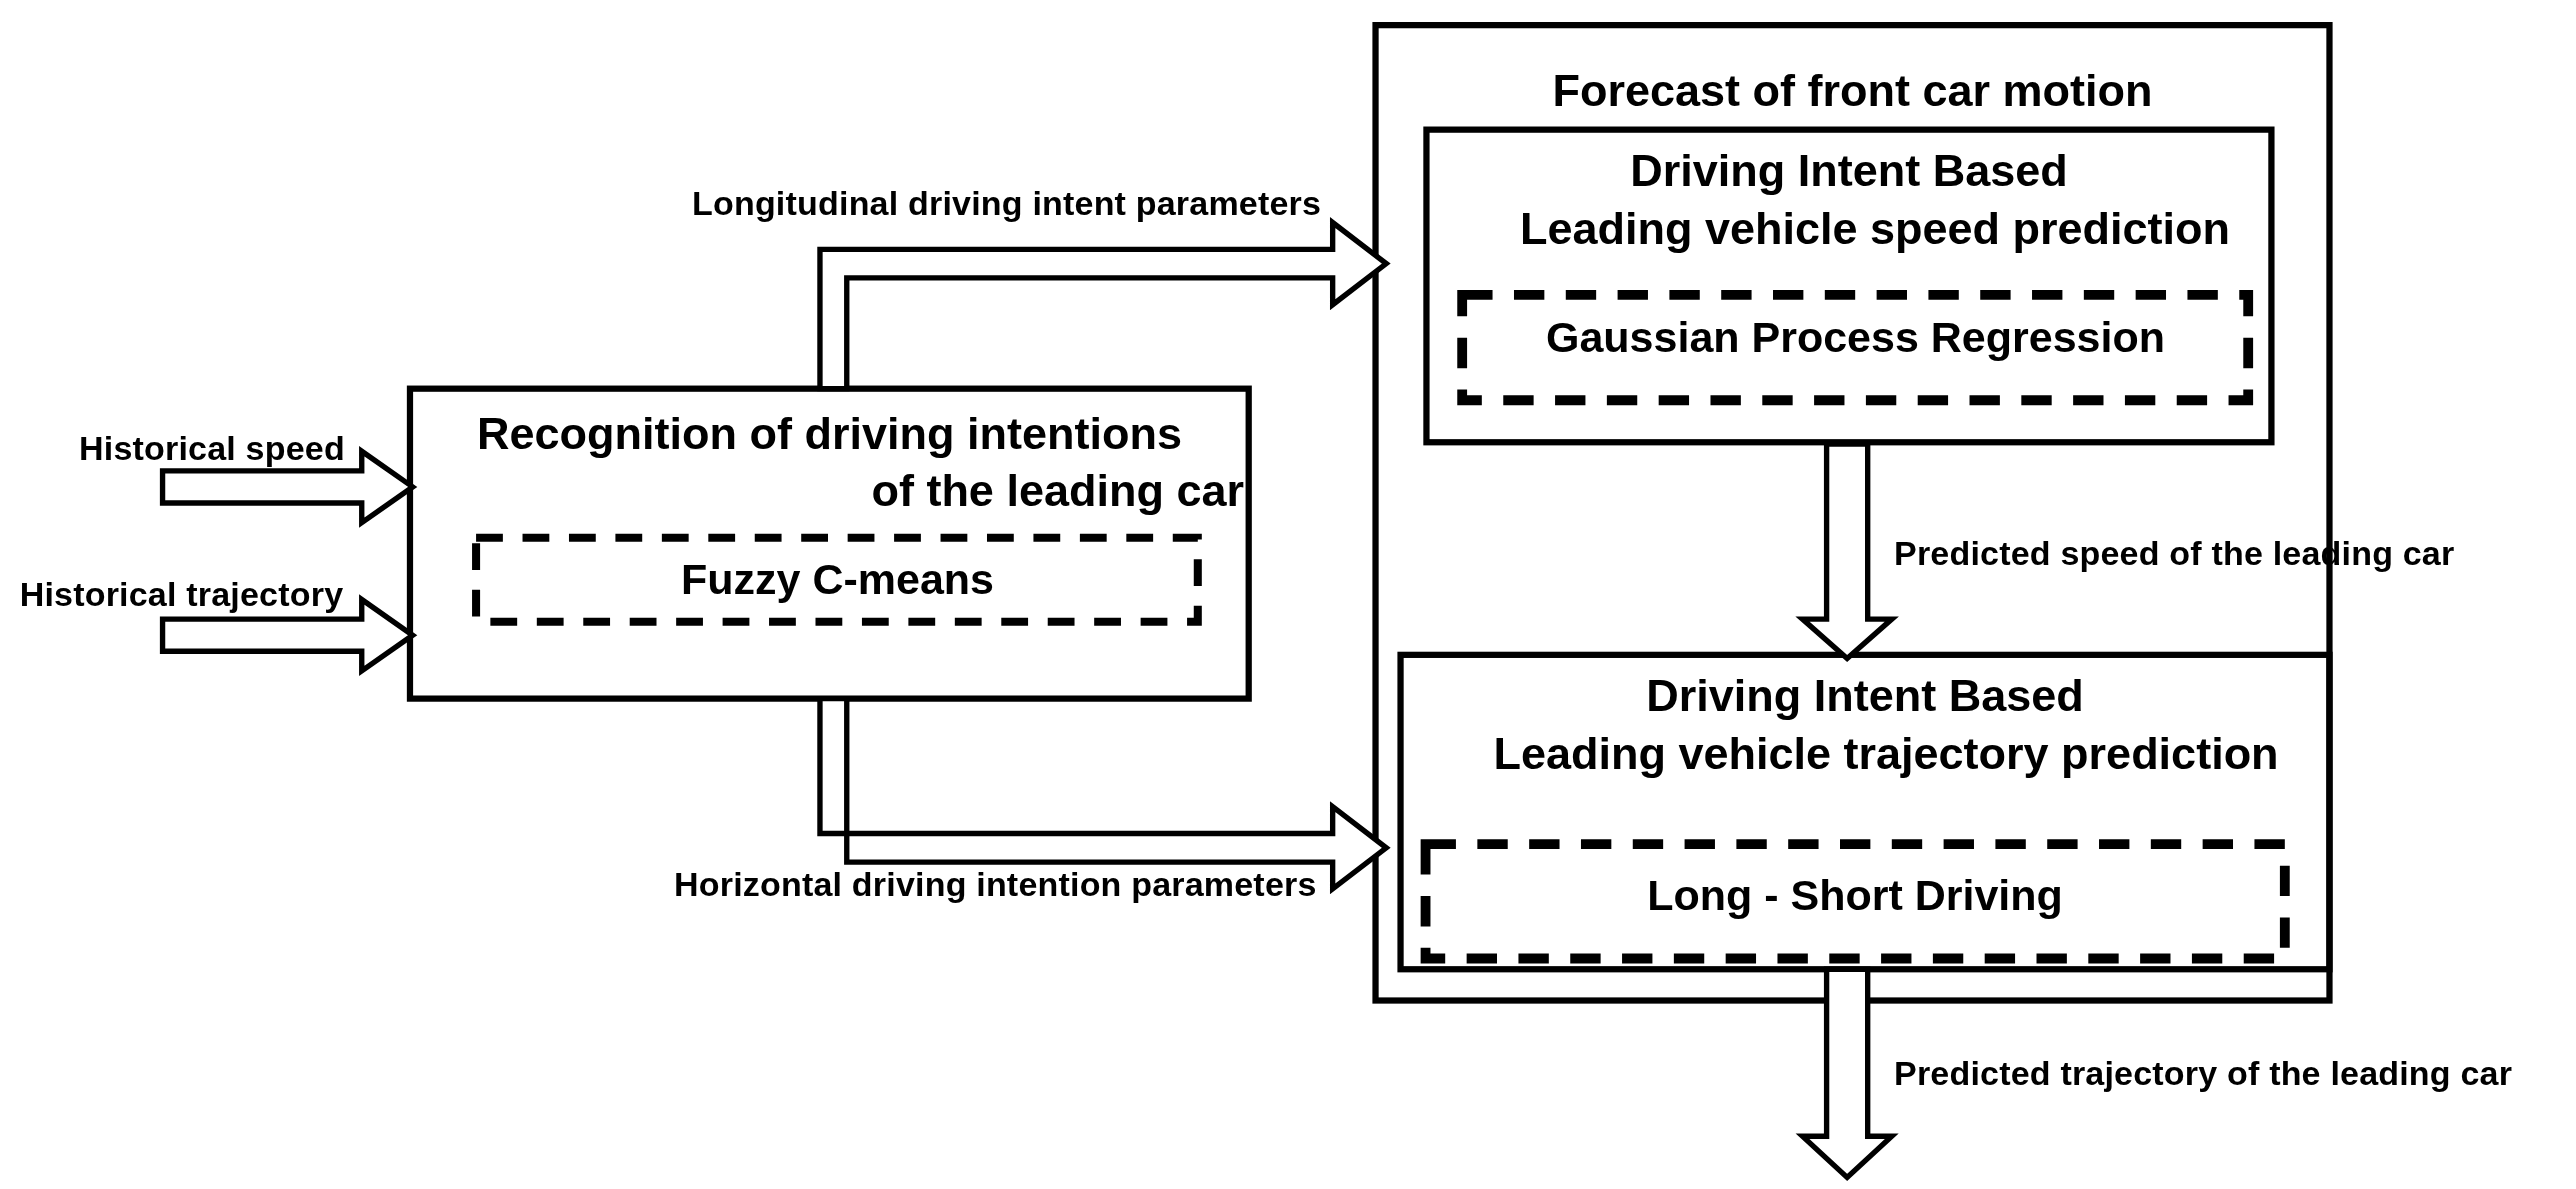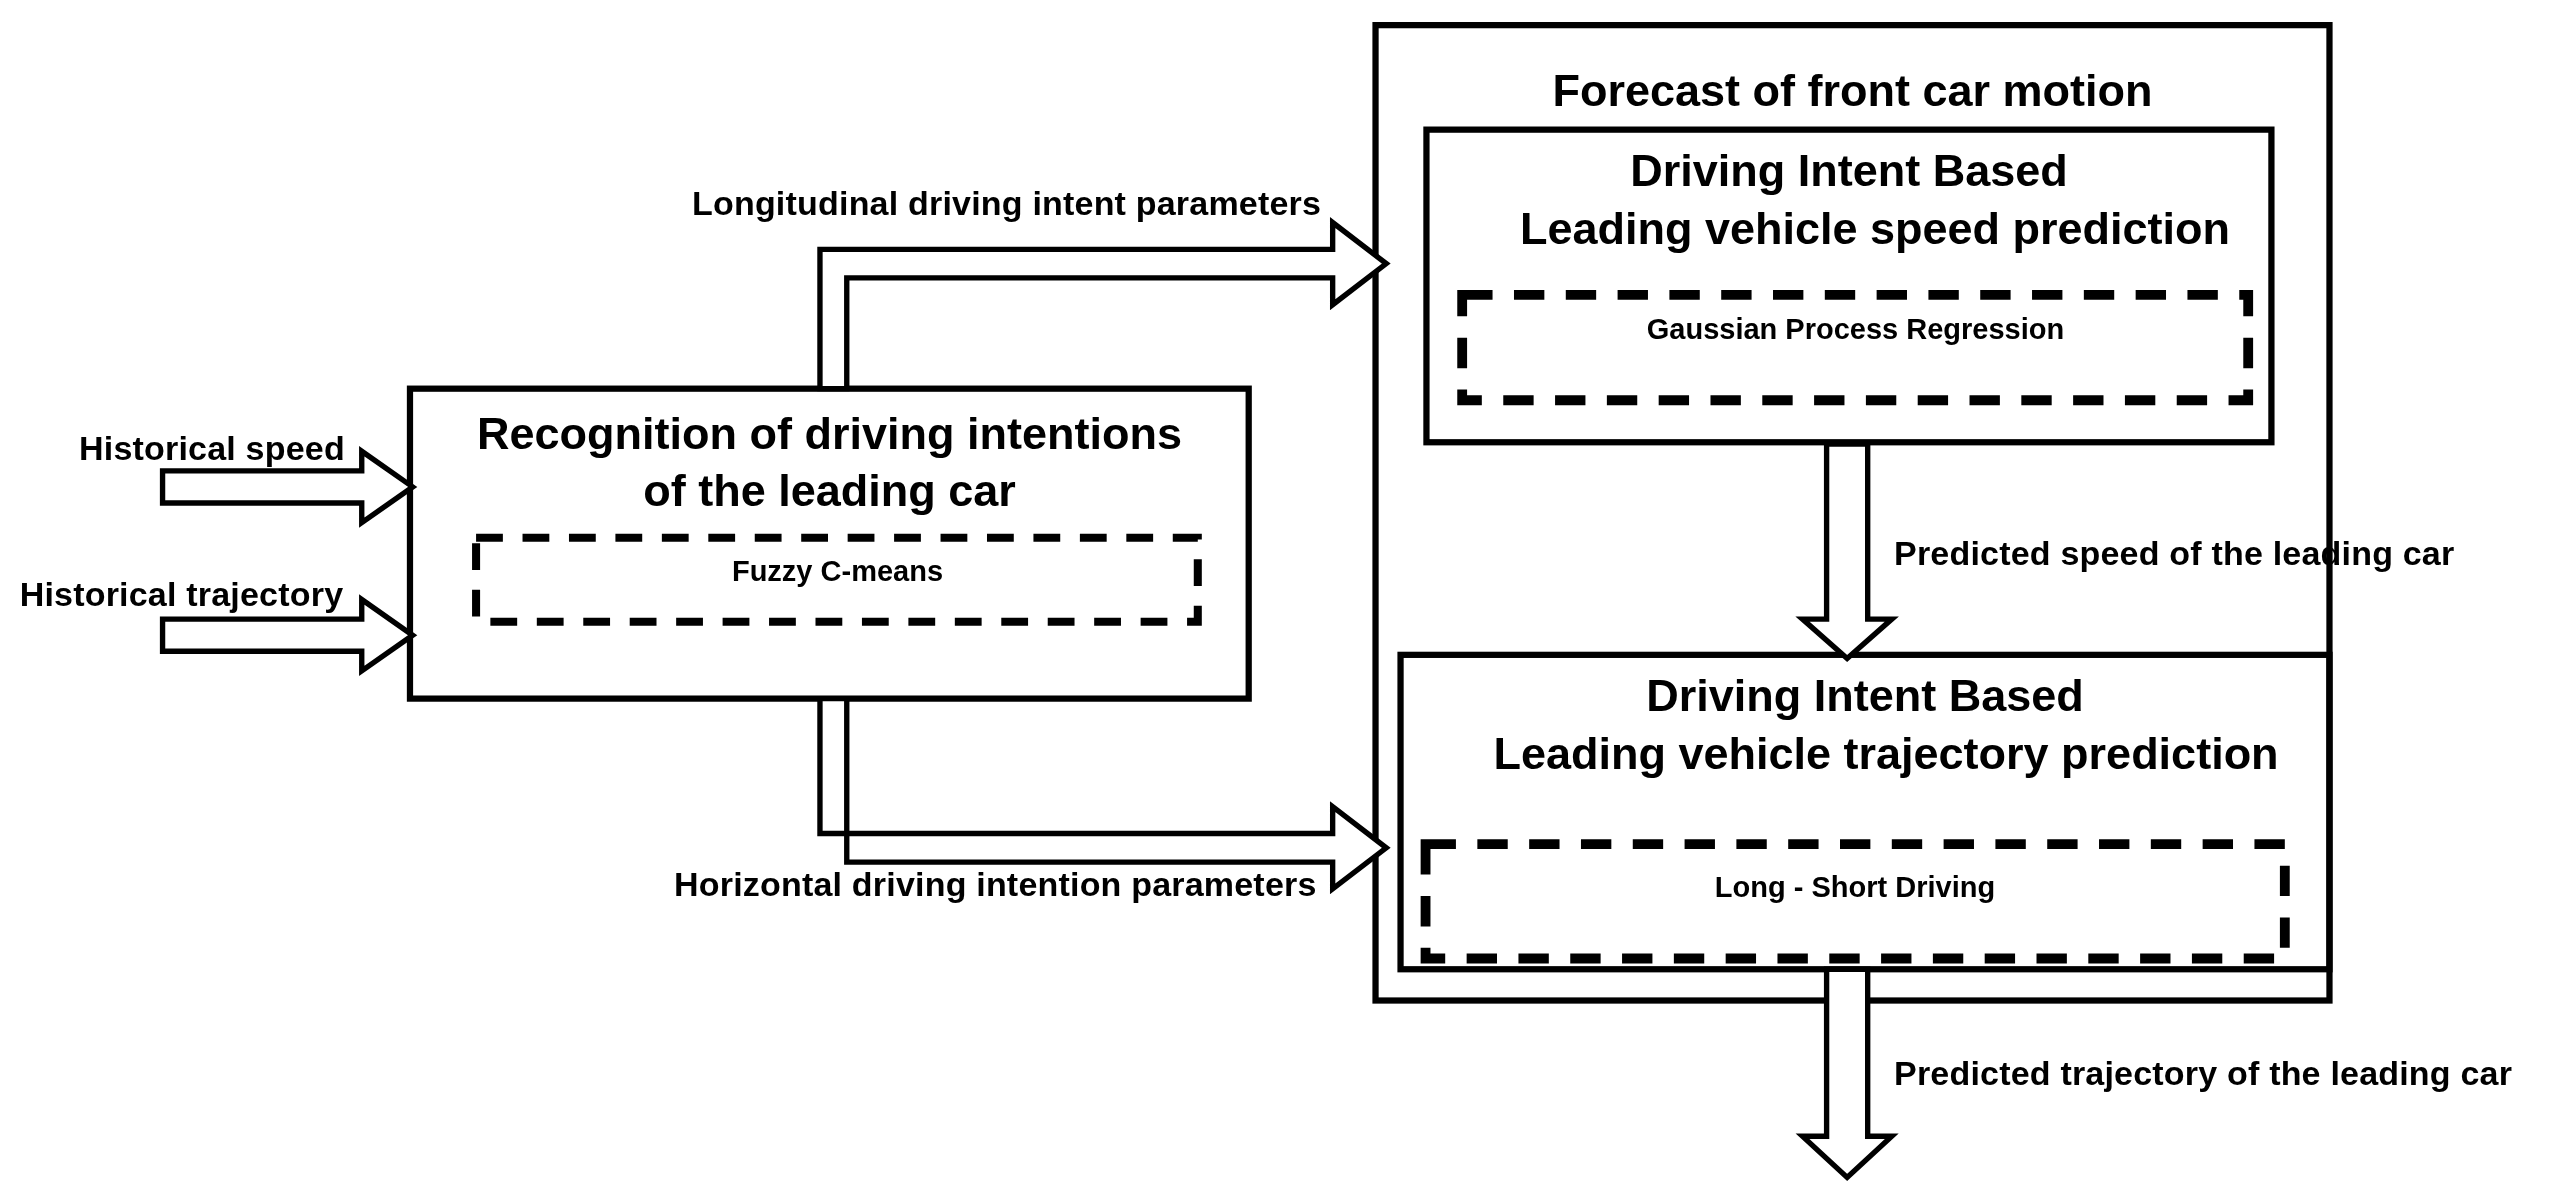--- a/index.html
+++ b/index.html
@@ -32,7 +32,7 @@
   
   .lbl-sm { font-size: 34px; letter-spacing: 0.2px; }
   .lbl-bigbox { font-size: 45px; text-align: center; }
-  .lbl-inner { font-size: 29px; text-align: center; }
+  .lbl-inner { font-size: 43px; text-align: center; }
   .lbl-boxhead { font-size: 45px; text-align: center; }
   .center-block { text-align: center; }
 </style>

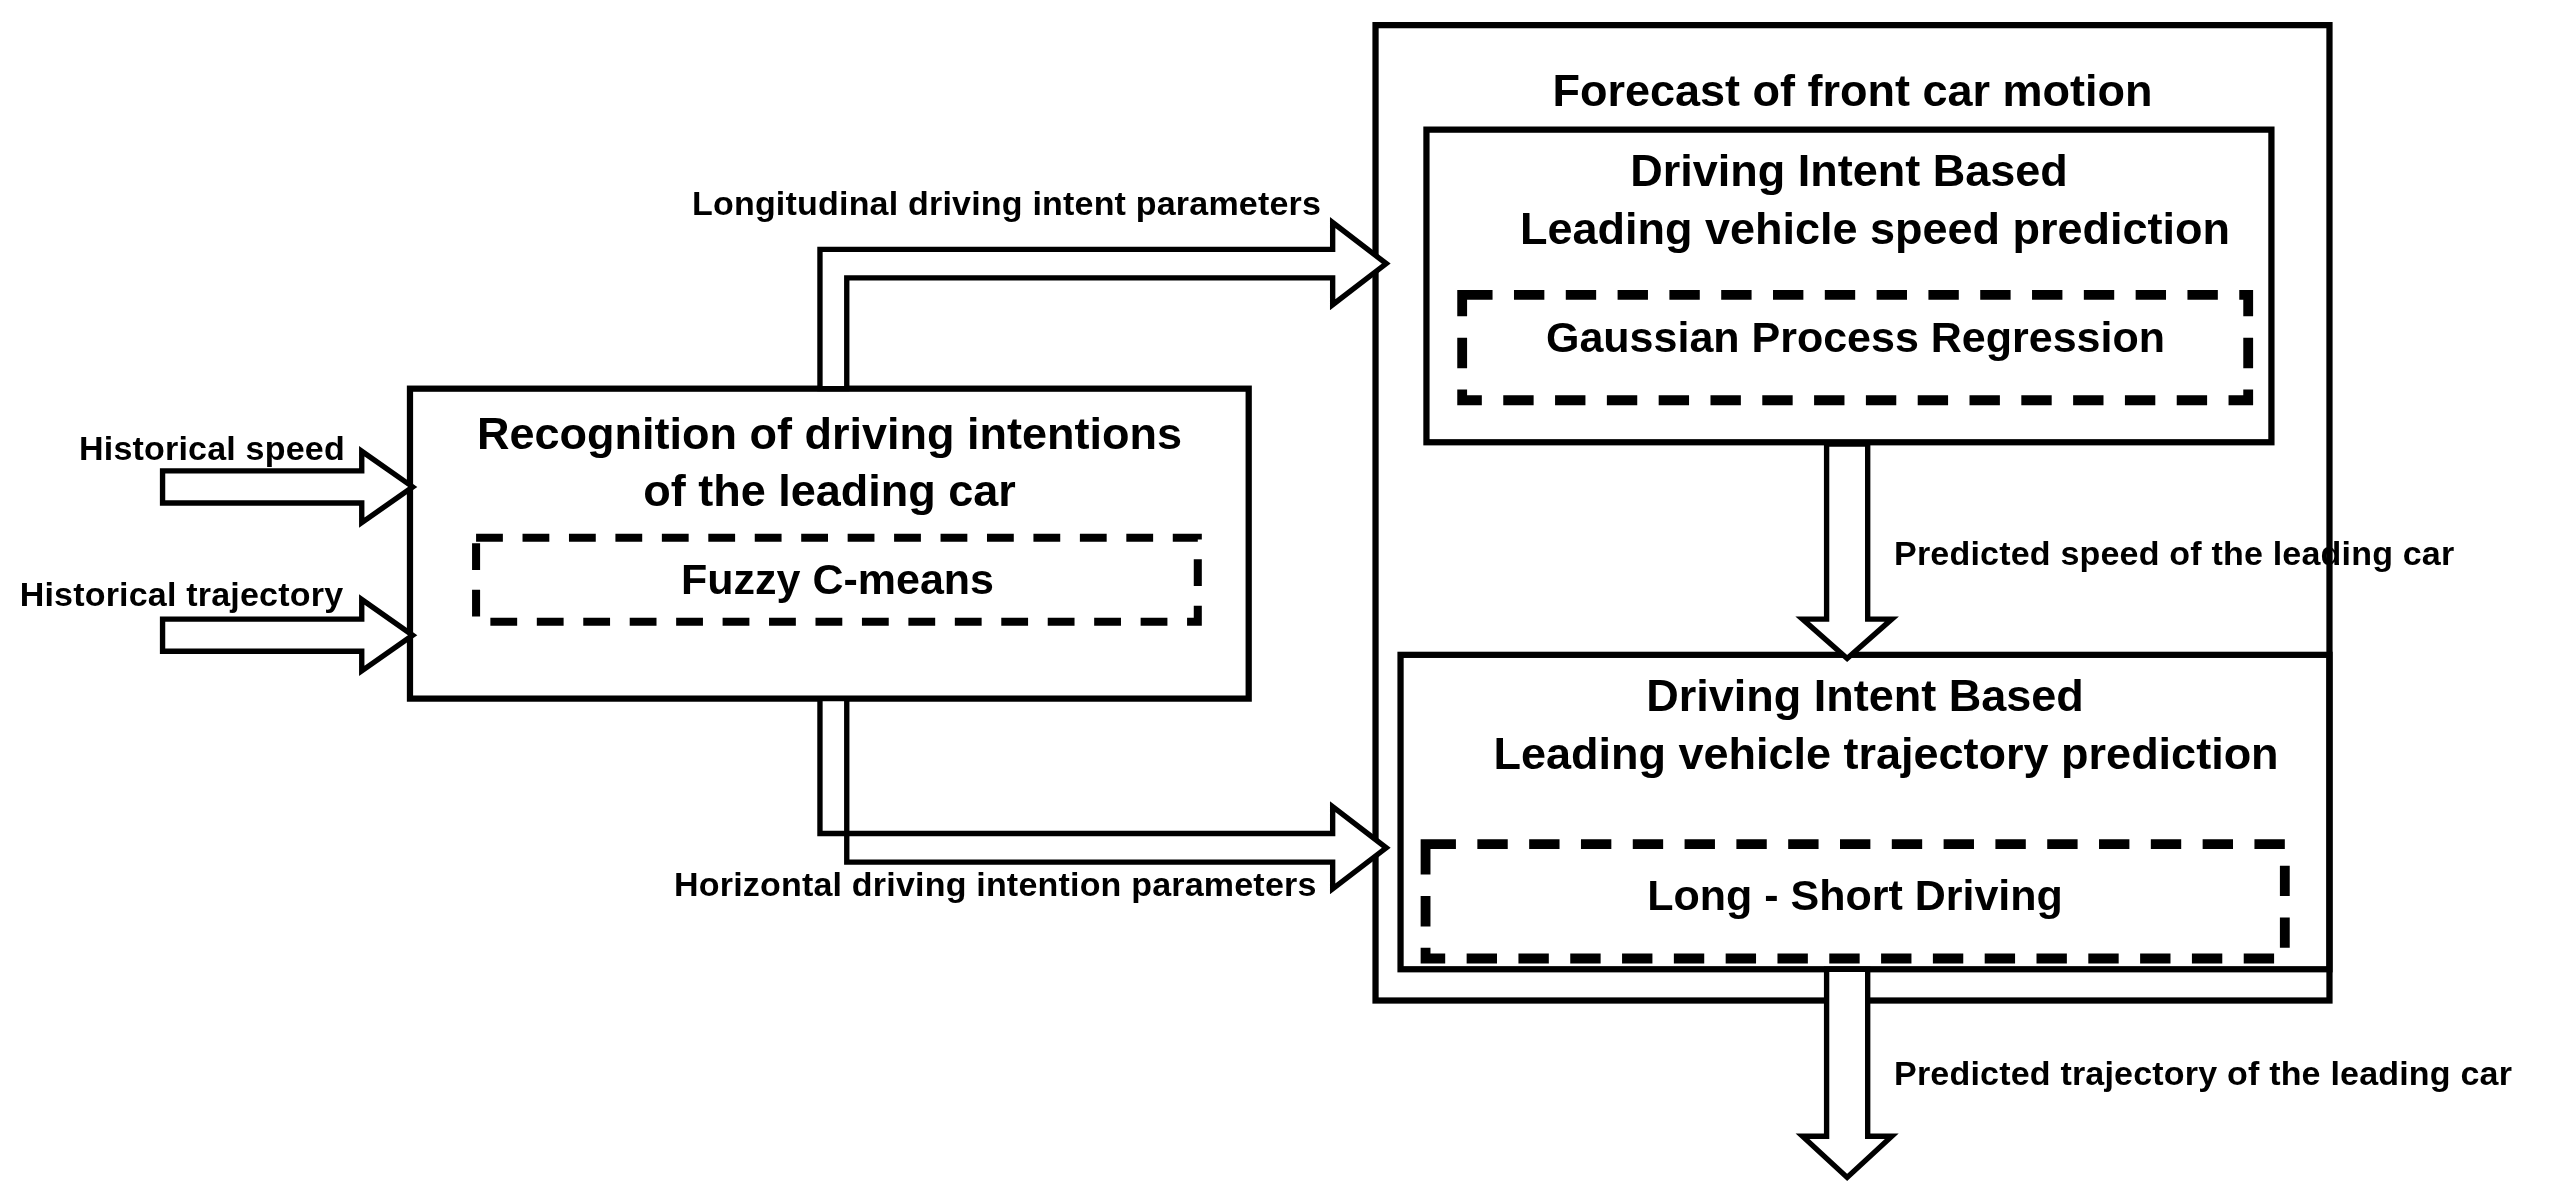--- a/index.html
+++ b/index.html
@@ -76,7 +76,7 @@
   <div class="lbl lbl-sm" style="left:19.7px; top:575px;">Historical trajectory</div>
 
   <div class="lbl lbl-bigbox center-block" style="left:415px; top:409px; width:829px;">Recognition of driving intentions</div>
-  <div class="lbl lbl-bigbox center-block" style="left:415px; top:466px; width:829px;">of the leading car</div>
+  <div class="lbl lbl-bigbox center-block" style="left:415px; top:466px; width:829px;text-align:right;">of the leading car</div>
   <div class="lbl lbl-inner center-block" style="left:480px; top:555px; width:715px;">Fuzzy C-means</div>
 
   <div class="lbl lbl-boxhead center-block" style="left:1380px; top:36px; width:945px;margin-top:30px;">Forecast of front car motion</div>

